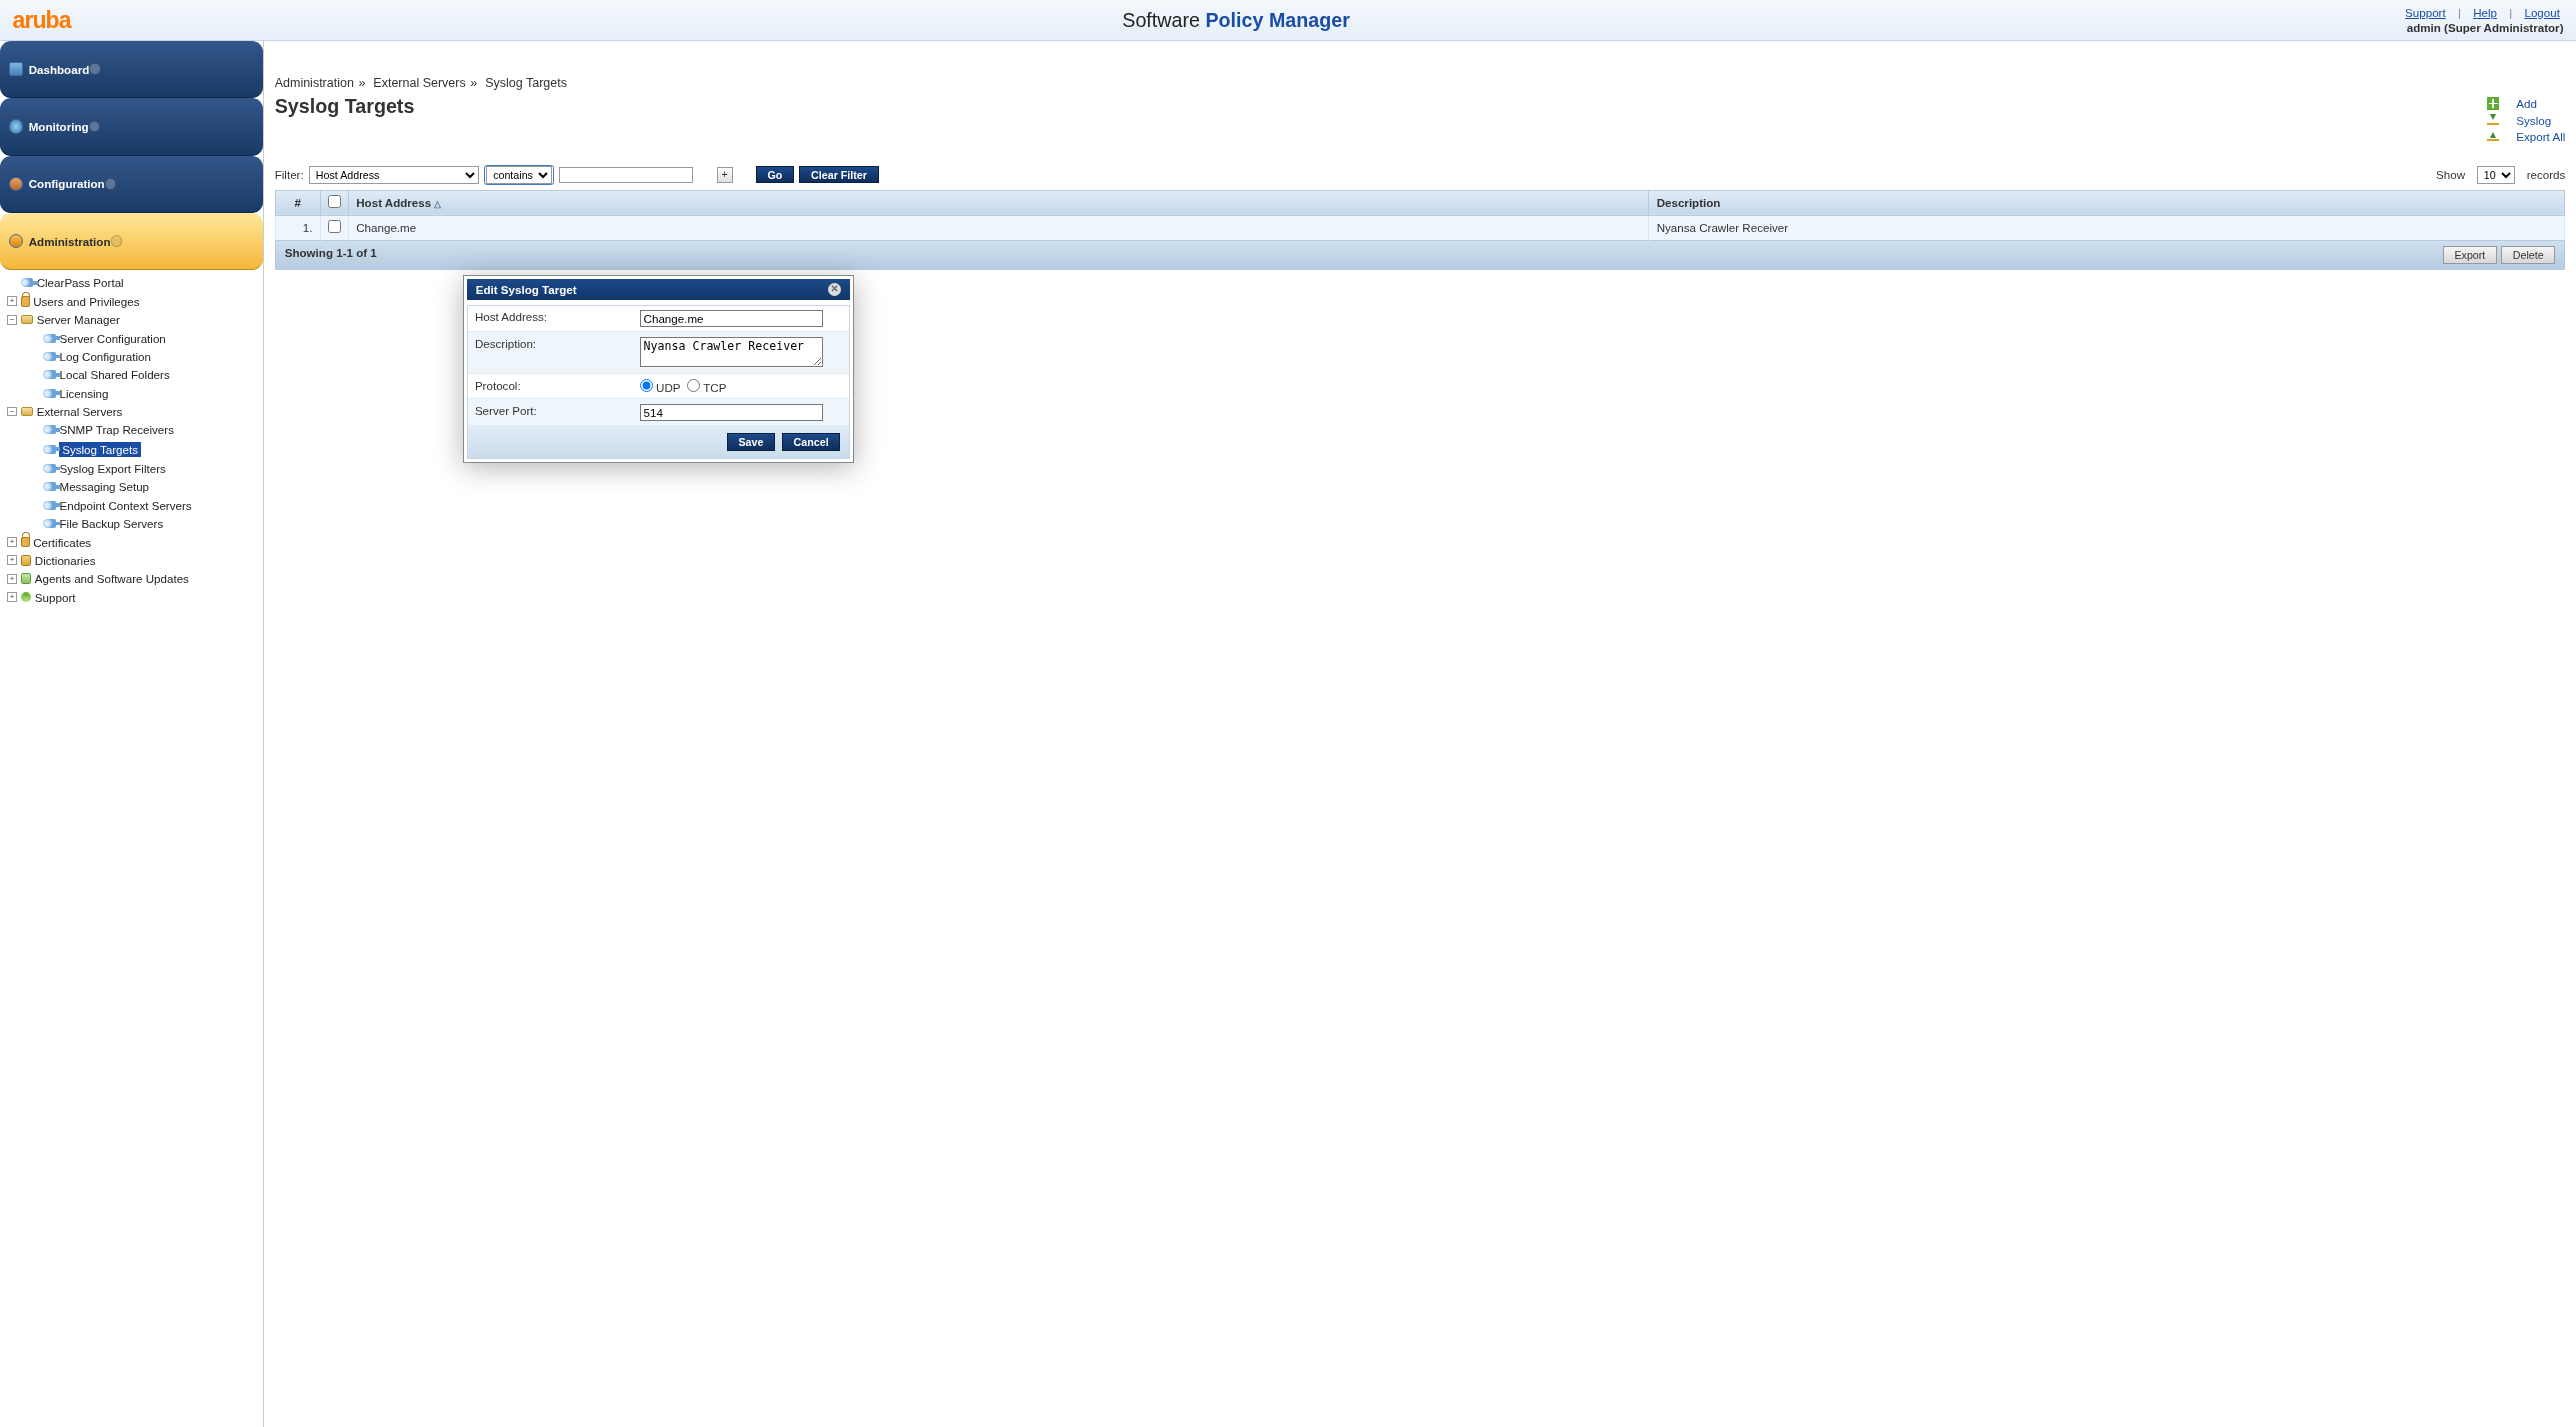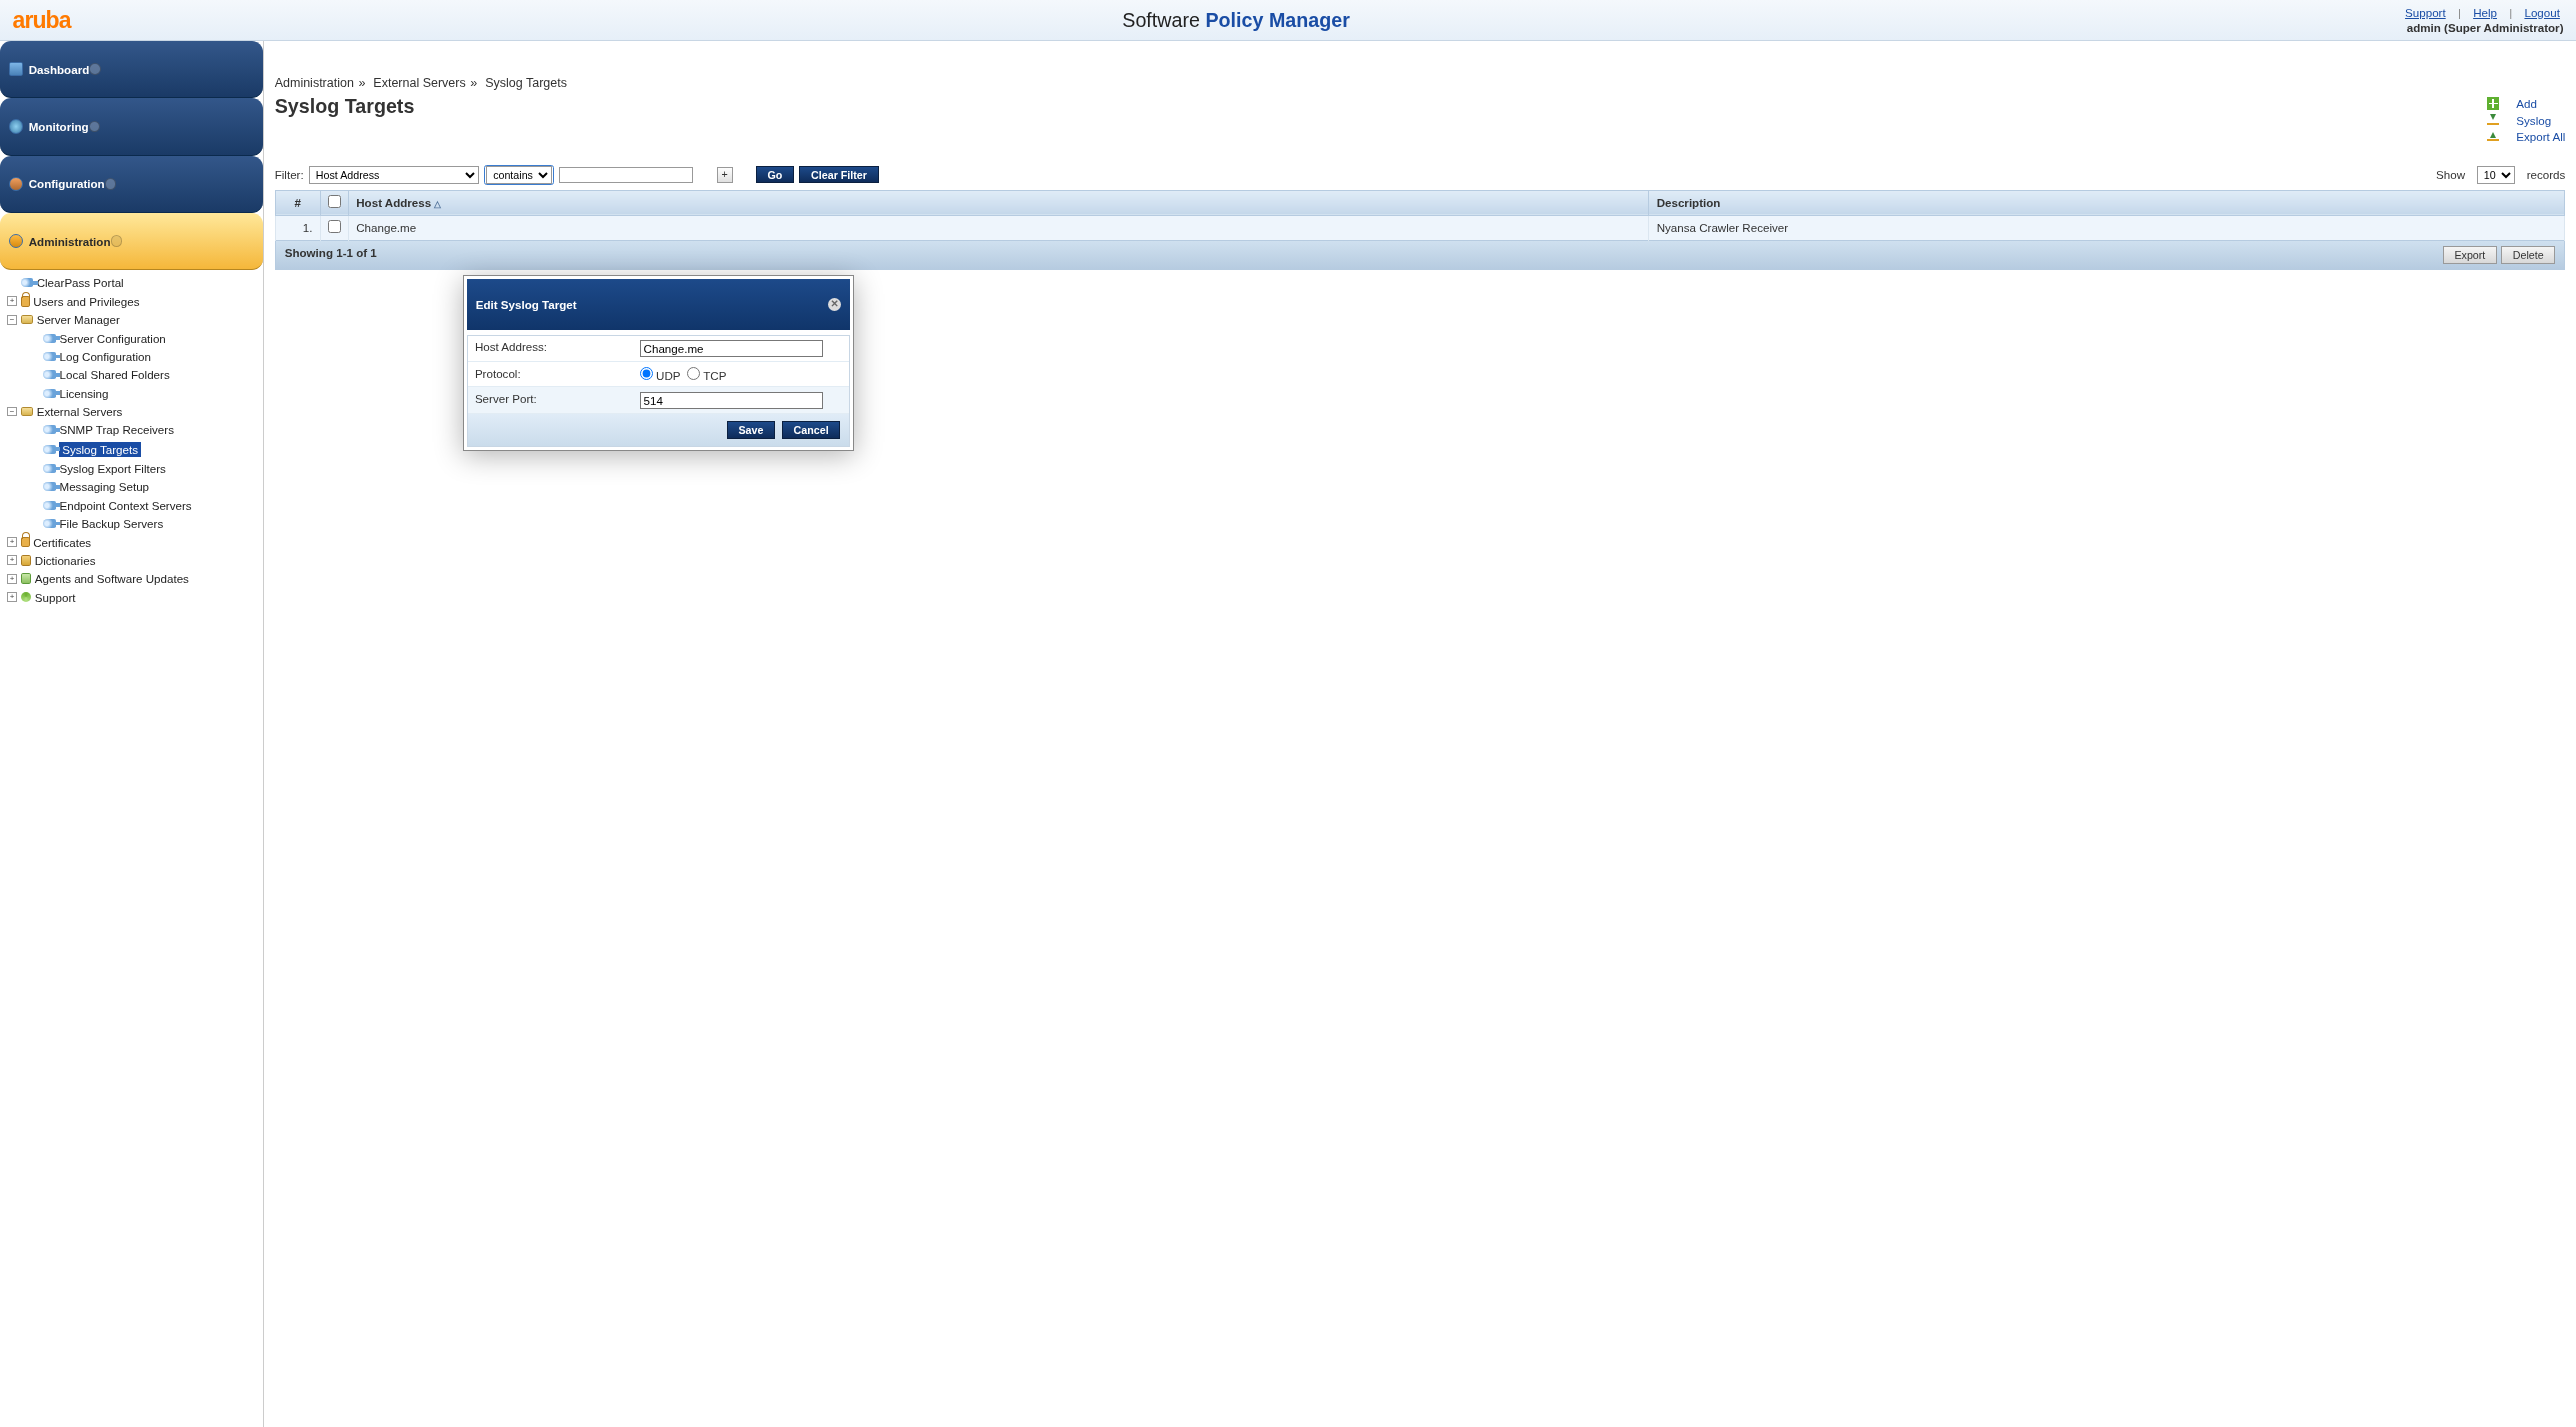--- a/index.html
+++ b/index.html
@@ -80,7 +80,7 @@
 .sort-tri { font-size:9px; color:#5a7aa0; margin-left:2.7px; }
 
 .modal { position:absolute; left:463px; top:275px; width:391px; background:#fff; box-shadow: 0 5.4px 27px rgba(0,0,0,0.3); border:0.9px solid #888; padding:2.7px; }
-.modal-title { background: linear-gradient(#1d4a8a,#10356a); color:#fff; font-weight:bold; padding:19px 9px; display:flex; justify-content:space-between; align-items:center; }
+.modal-title { background: linear-gradient(#1d4a8a,#10356a); color:#fff; font-weight:bold; padding:4px 9px; display:flex; justify-content:space-between; align-items:center; }
 .modal-close { width:13.4px; height:13.4px; border-radius:50%; background:#ddd; color:#666; text-align:center; font-size:9.8px; line-height:12.5px; cursor:pointer; }
 .modal-body { border:0.9px solid #c8d6e4; margin-top:4.5px; }
 .form-table { width:100%; border-collapse:collapse; }

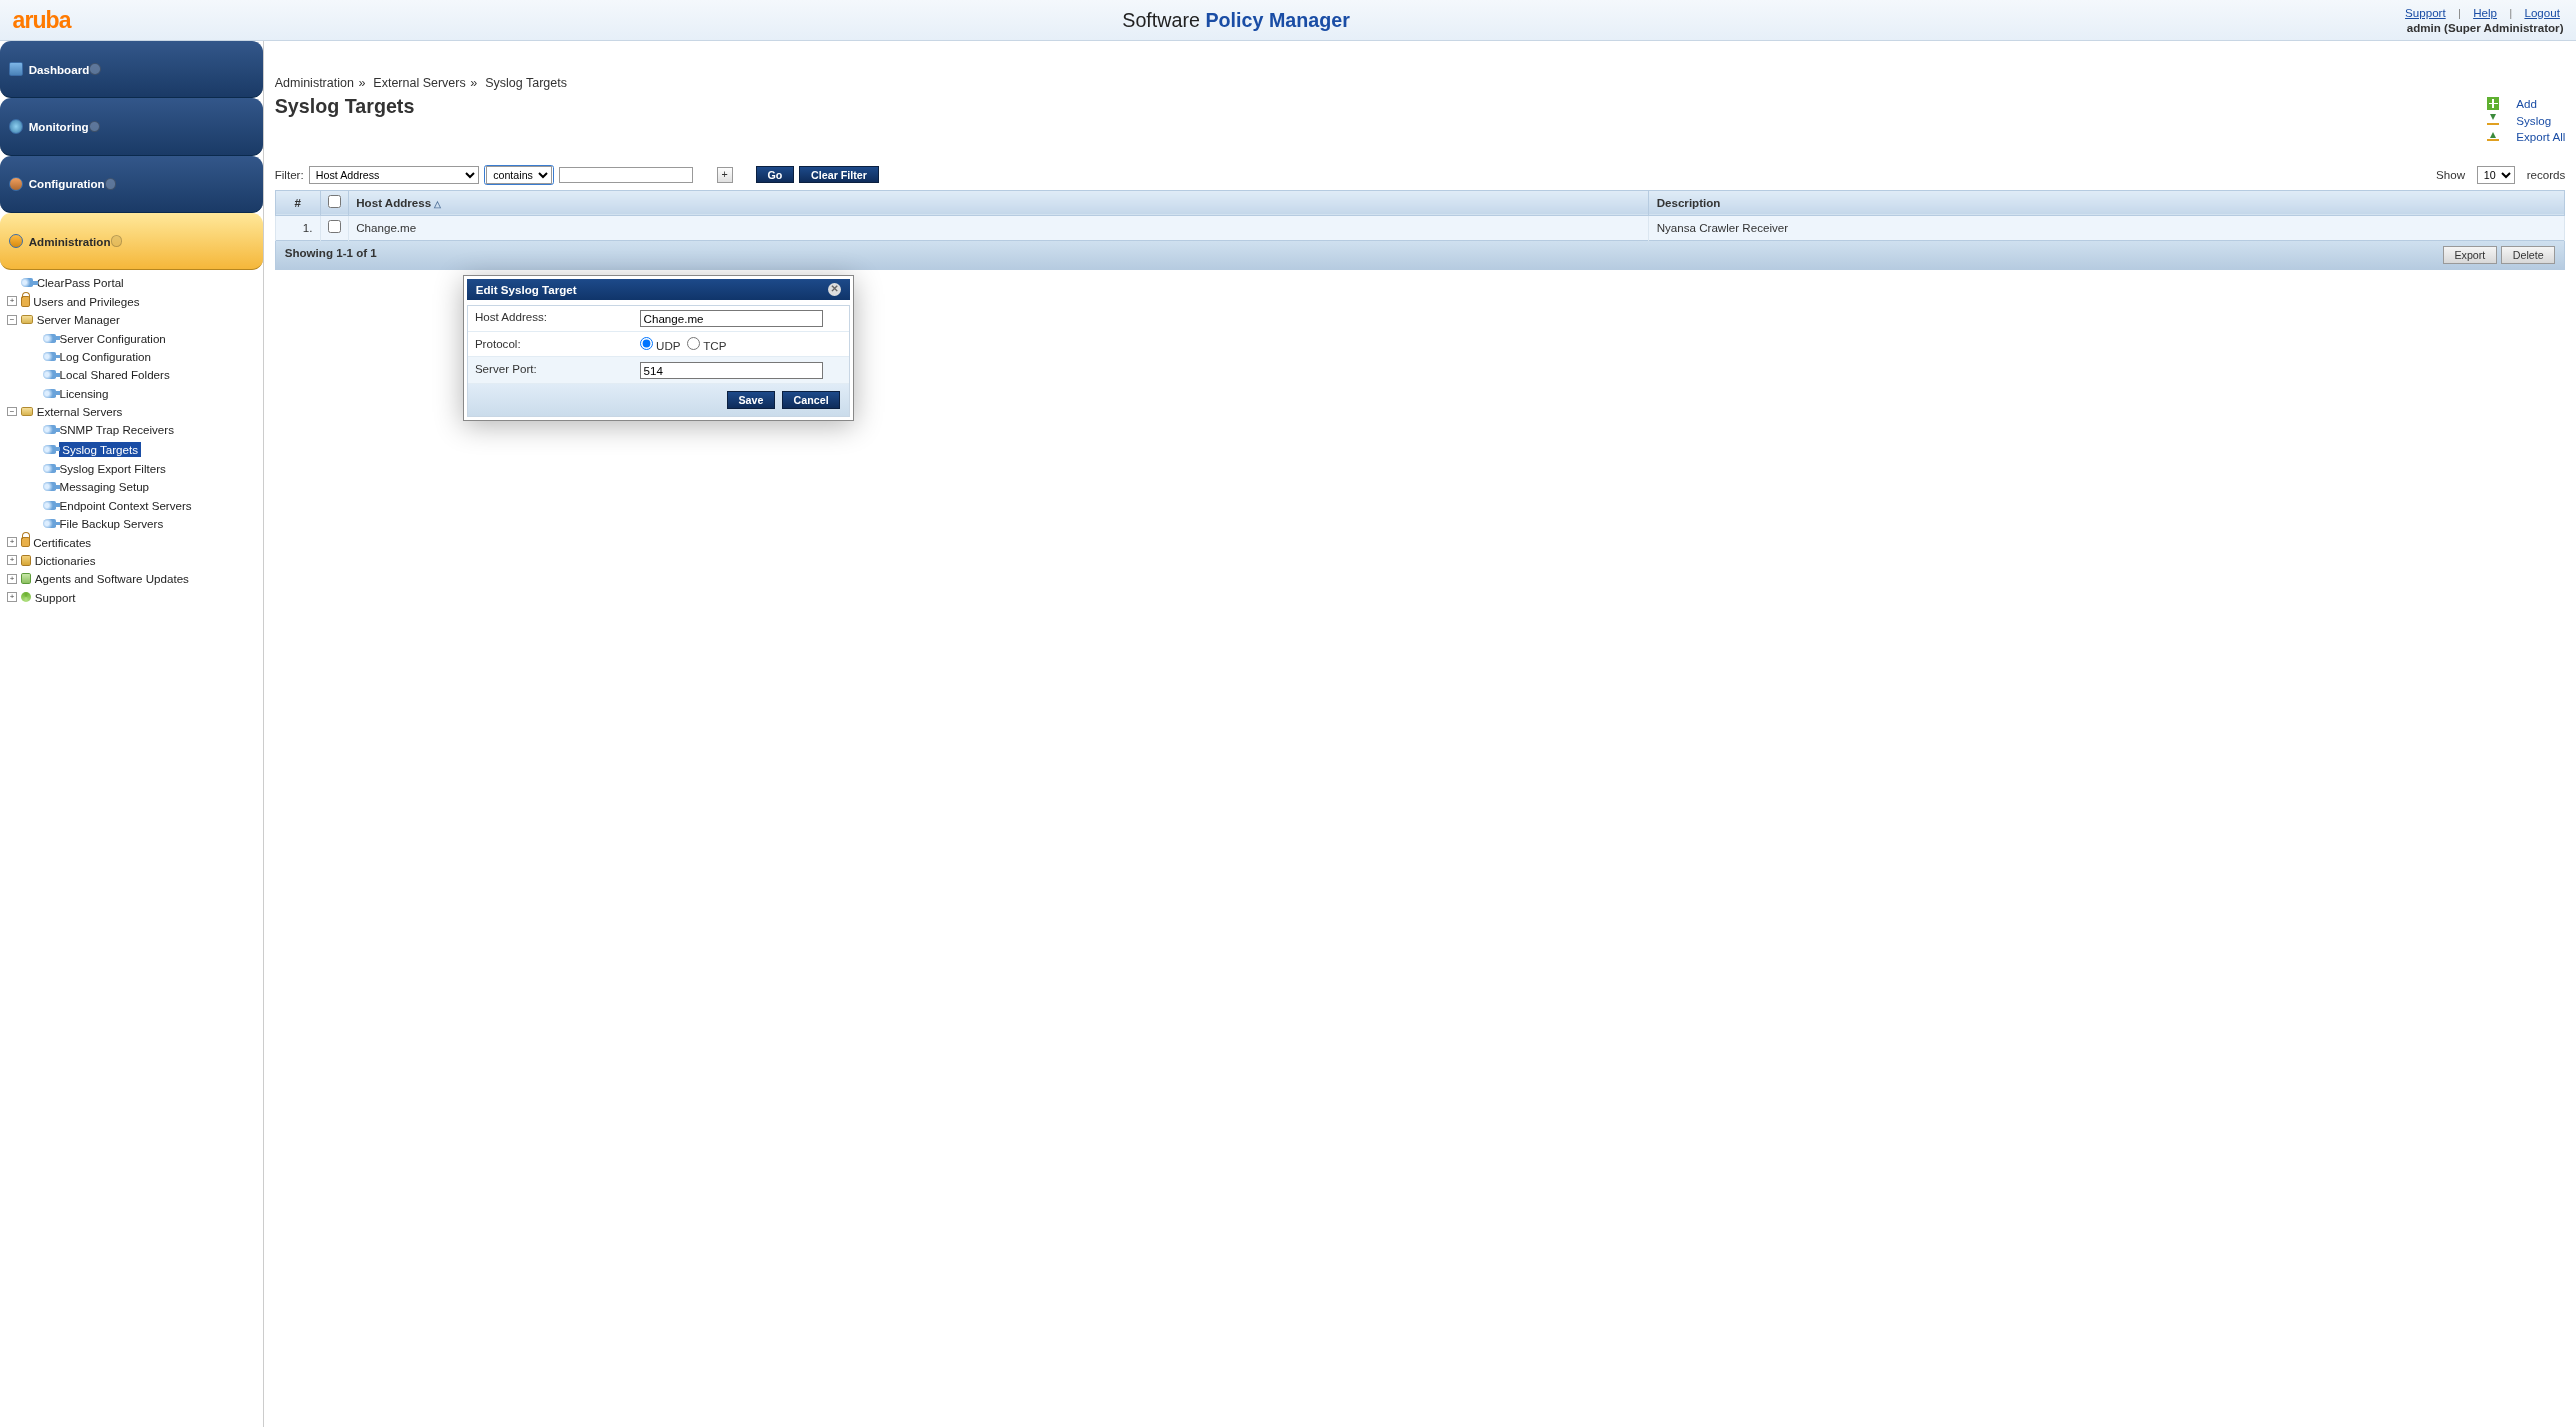--- a/index.html
+++ b/index.html
@@ -309,6 +309,10 @@
         <td class="lbl">Host Address:</td>
         <td><input type="text" value="Change.me" style=""></td>
       </tr>
+      <tr class="alt">
+        <td class="lbl">Description:</td>
+        <td><textarea style="">Nyansa Crawler Receiver</textarea></td>
+      </tr>
       <tr>
         <td class="lbl">Protocol:</td>
         <td>

